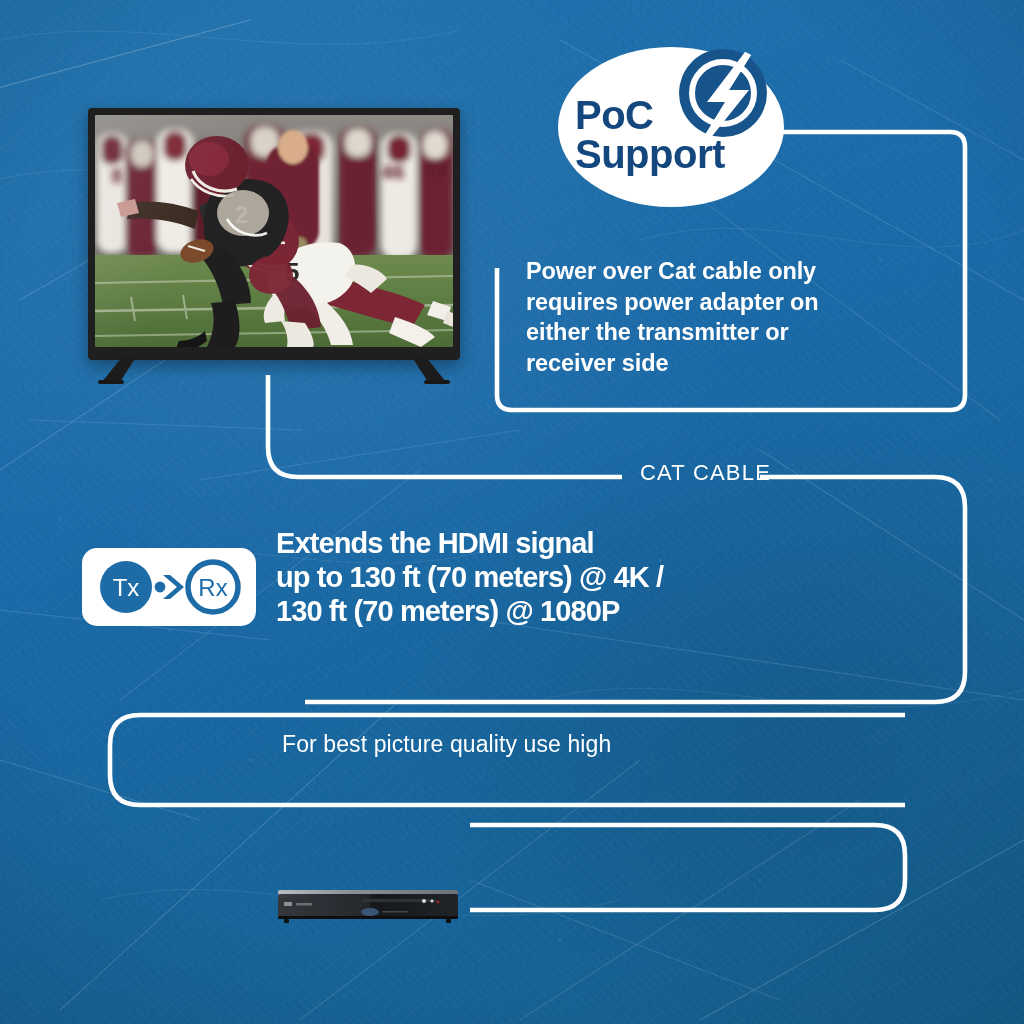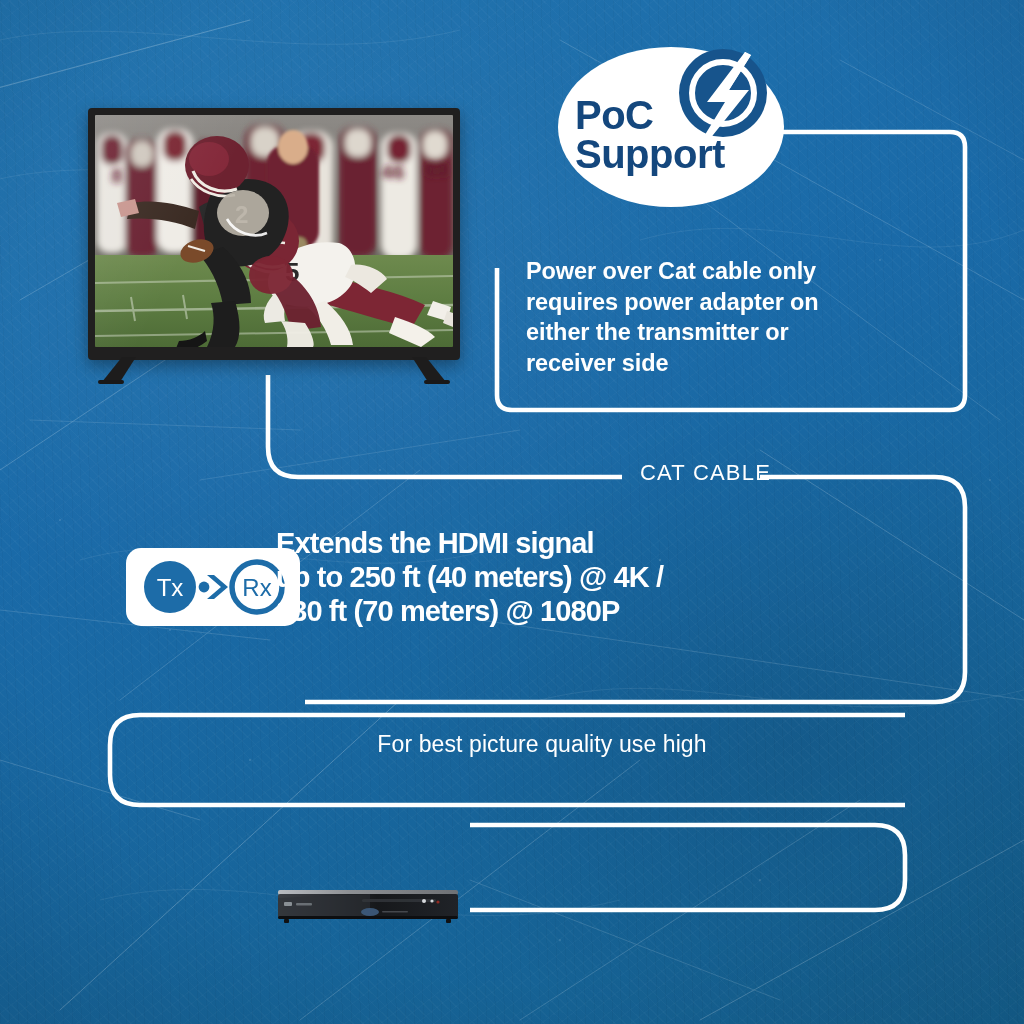--- a/index.html
+++ b/index.html
@@ -109,7 +109,7 @@
   }
 
   
-  #txrx-badge { position: absolute; left: 82px; top: 548px; width: 174px; height: 78px; margin-left: 44px; }
+  #txrx-badge { position: absolute; left: 82px; top: 548px; width: 174px; height: 78px; }
 
   
   #player { position: absolute; left: 278px; top: 888px; width: 180px; height: 36px; }

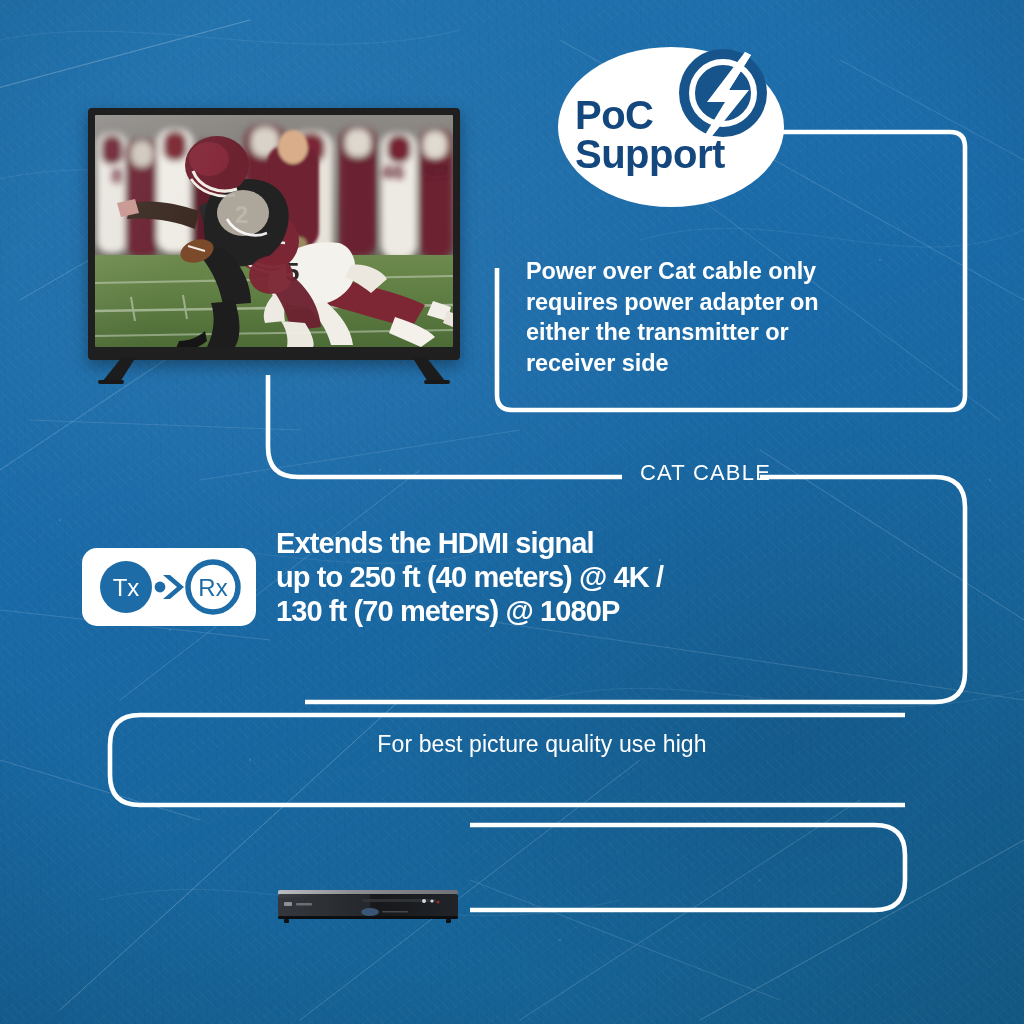--- a/index.html
+++ b/index.html
@@ -360,7 +360,7 @@
 
   <div id="headline">
     <div>Extends the HDMI signal</div>
-    <div>up to 250 ft (40 meters) @ 4K /</div>
+    <div>up to 130 ft (70 meters) @ 4K /</div>
     <div>130 ft (70 meters) @ 1080P</div>
   </div>
 

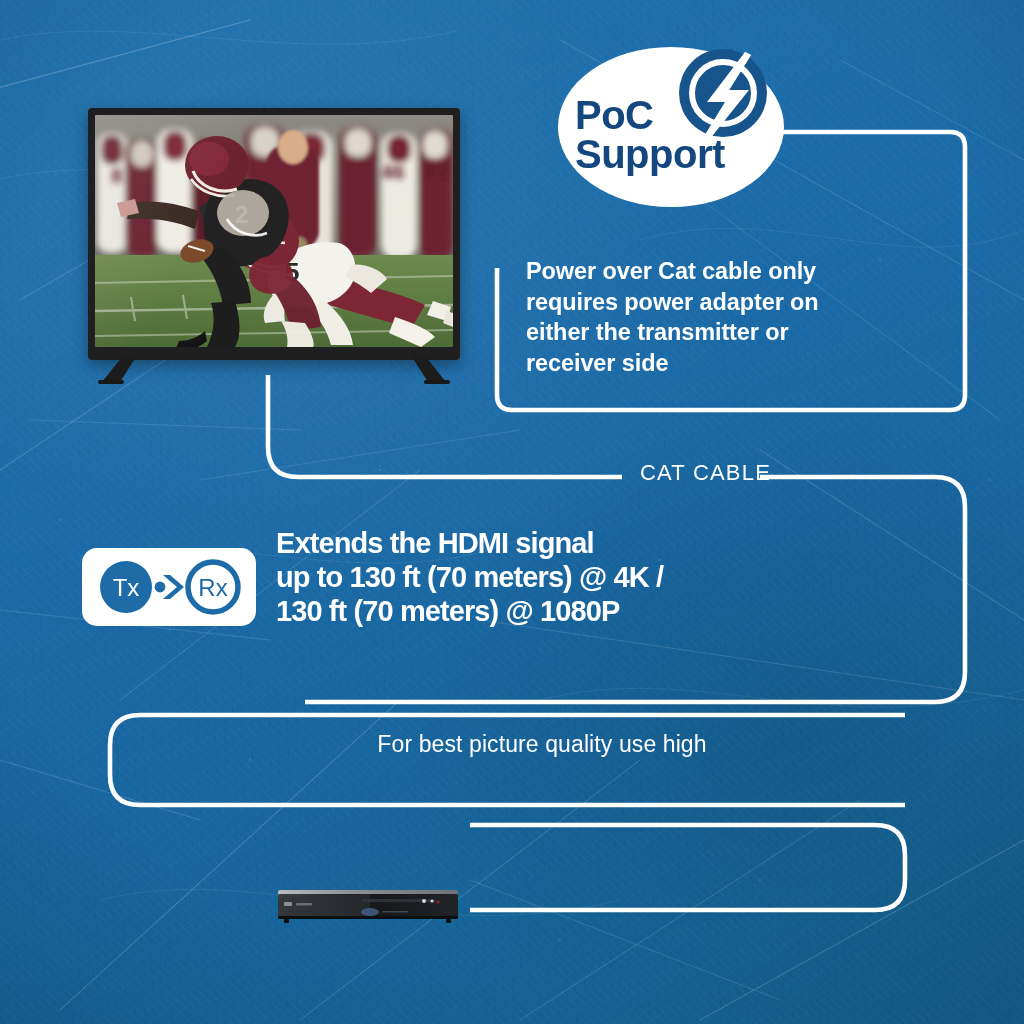--- a/index.html
+++ b/index.html
@@ -98,7 +98,6 @@
     color: #ffffff;
     font-size: 23px; font-weight: 400; line-height: 1.42;
     letter-spacing: .1px;
-    text-align: center;
   }
   .cat-cable-label {
     position: absolute; left: 640px; top: 460px;

